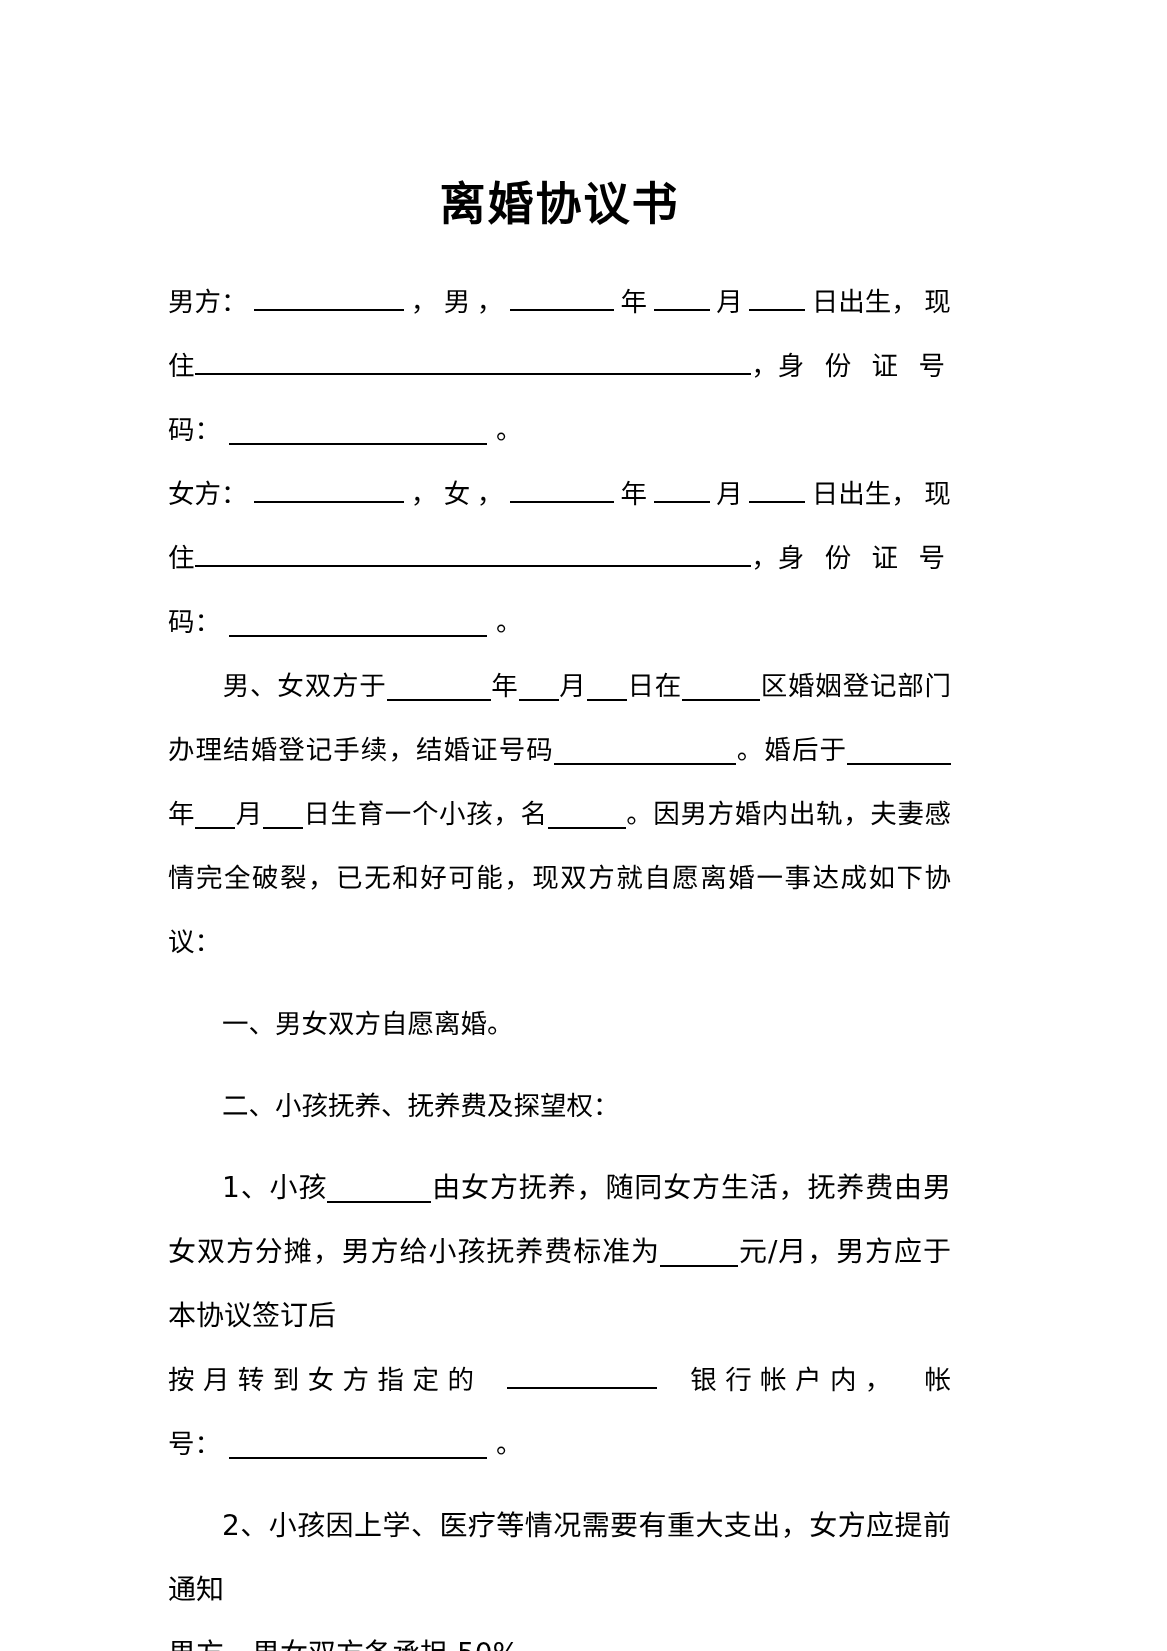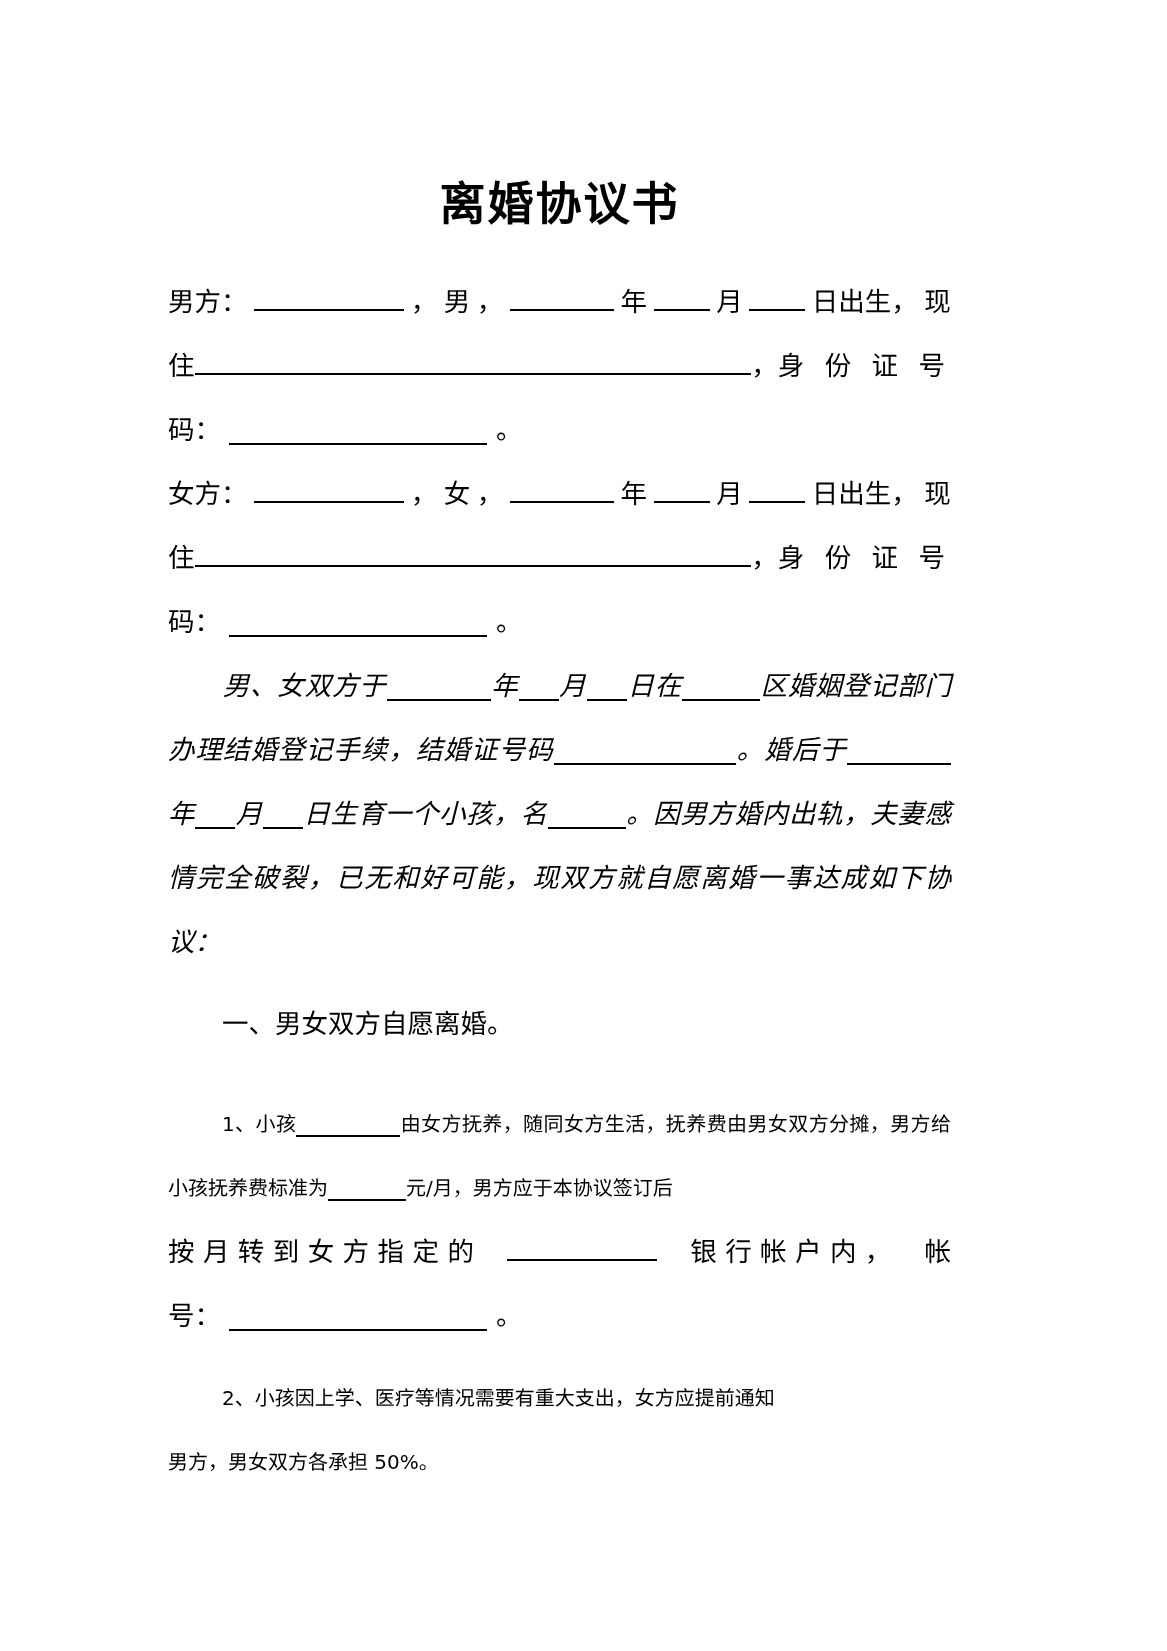--- a/index.html
+++ b/index.html
@@ -65,7 +65,6 @@
     text-align: justify;
     text-justify: inter-character;
     word-break: break-all;
-    font-style: italic;
   }
   .body-para .ind { display: inline-block; width: 54px; }
 

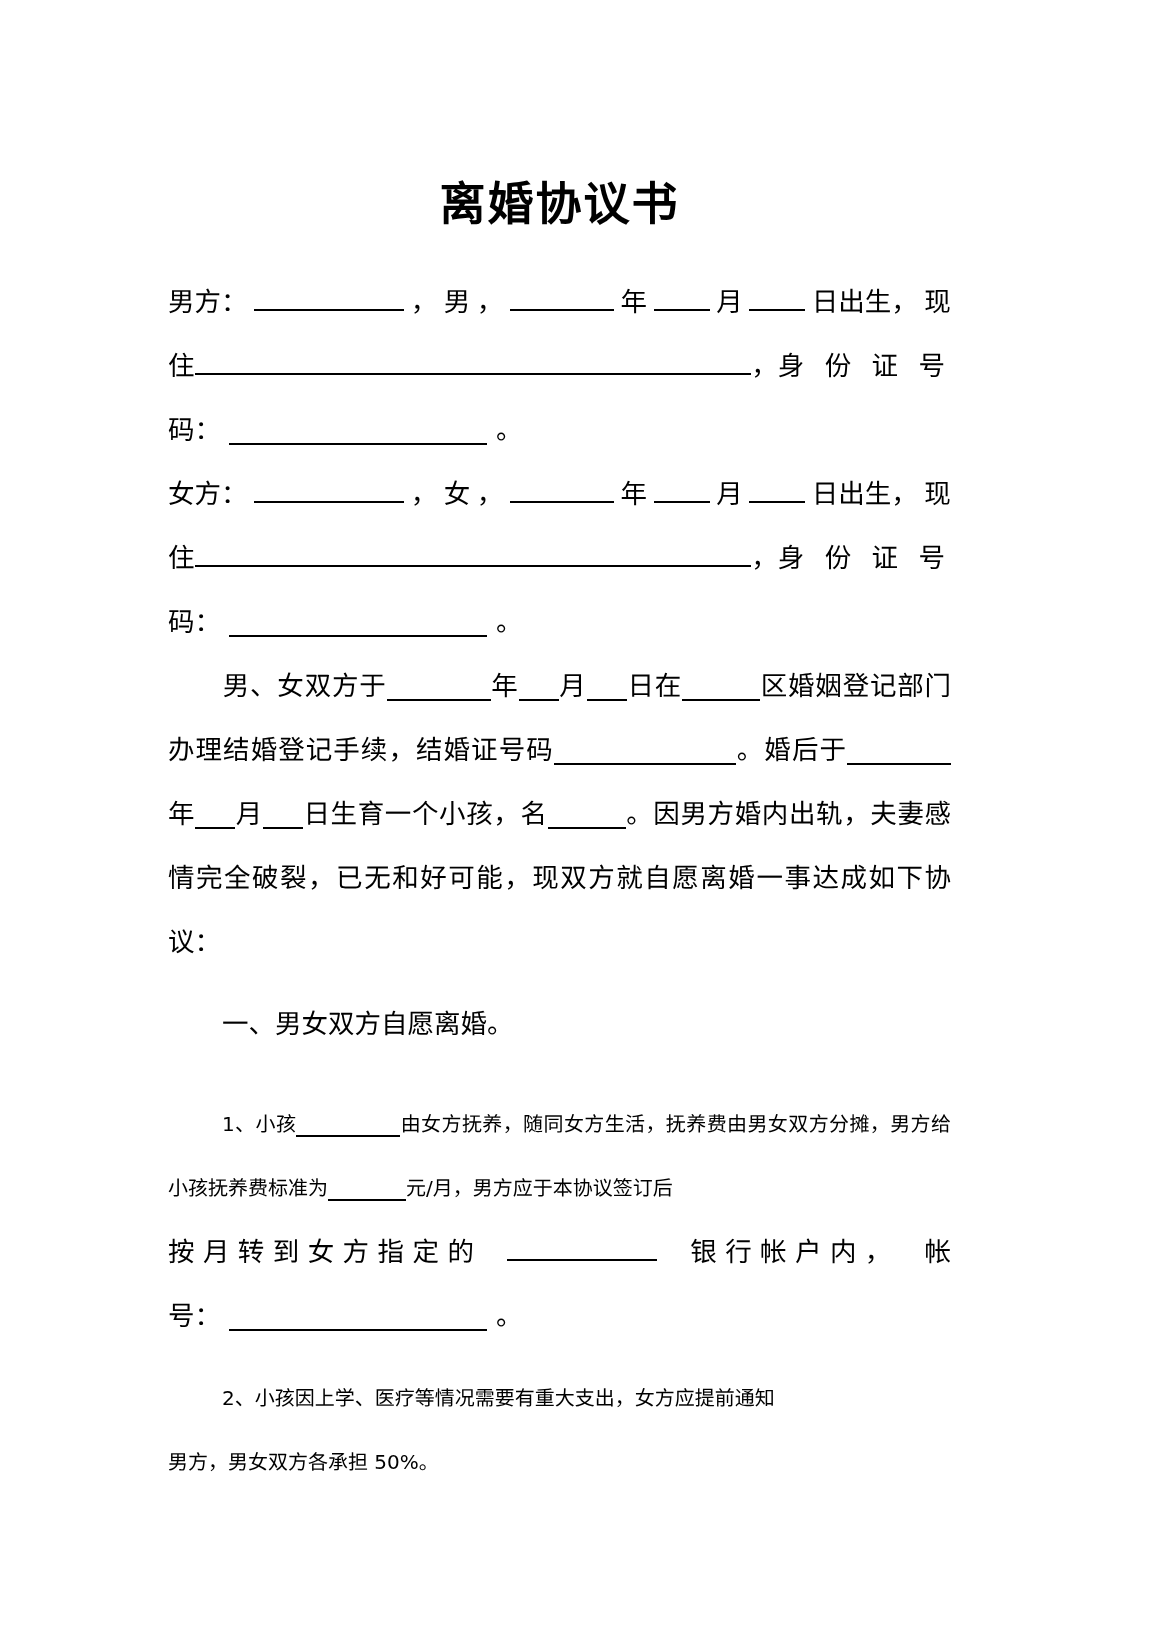--- a/index.html
+++ b/index.html
@@ -204,6 +204,9 @@
 
     <div class="spacer-sm"></div>
 
+    <p class="section-head">
+      <span class="ind"></span><span>二、小孩抚养、抚养费及探望权：</span>
+    </p>
 
     <div class="spacer-sm"></div>
 

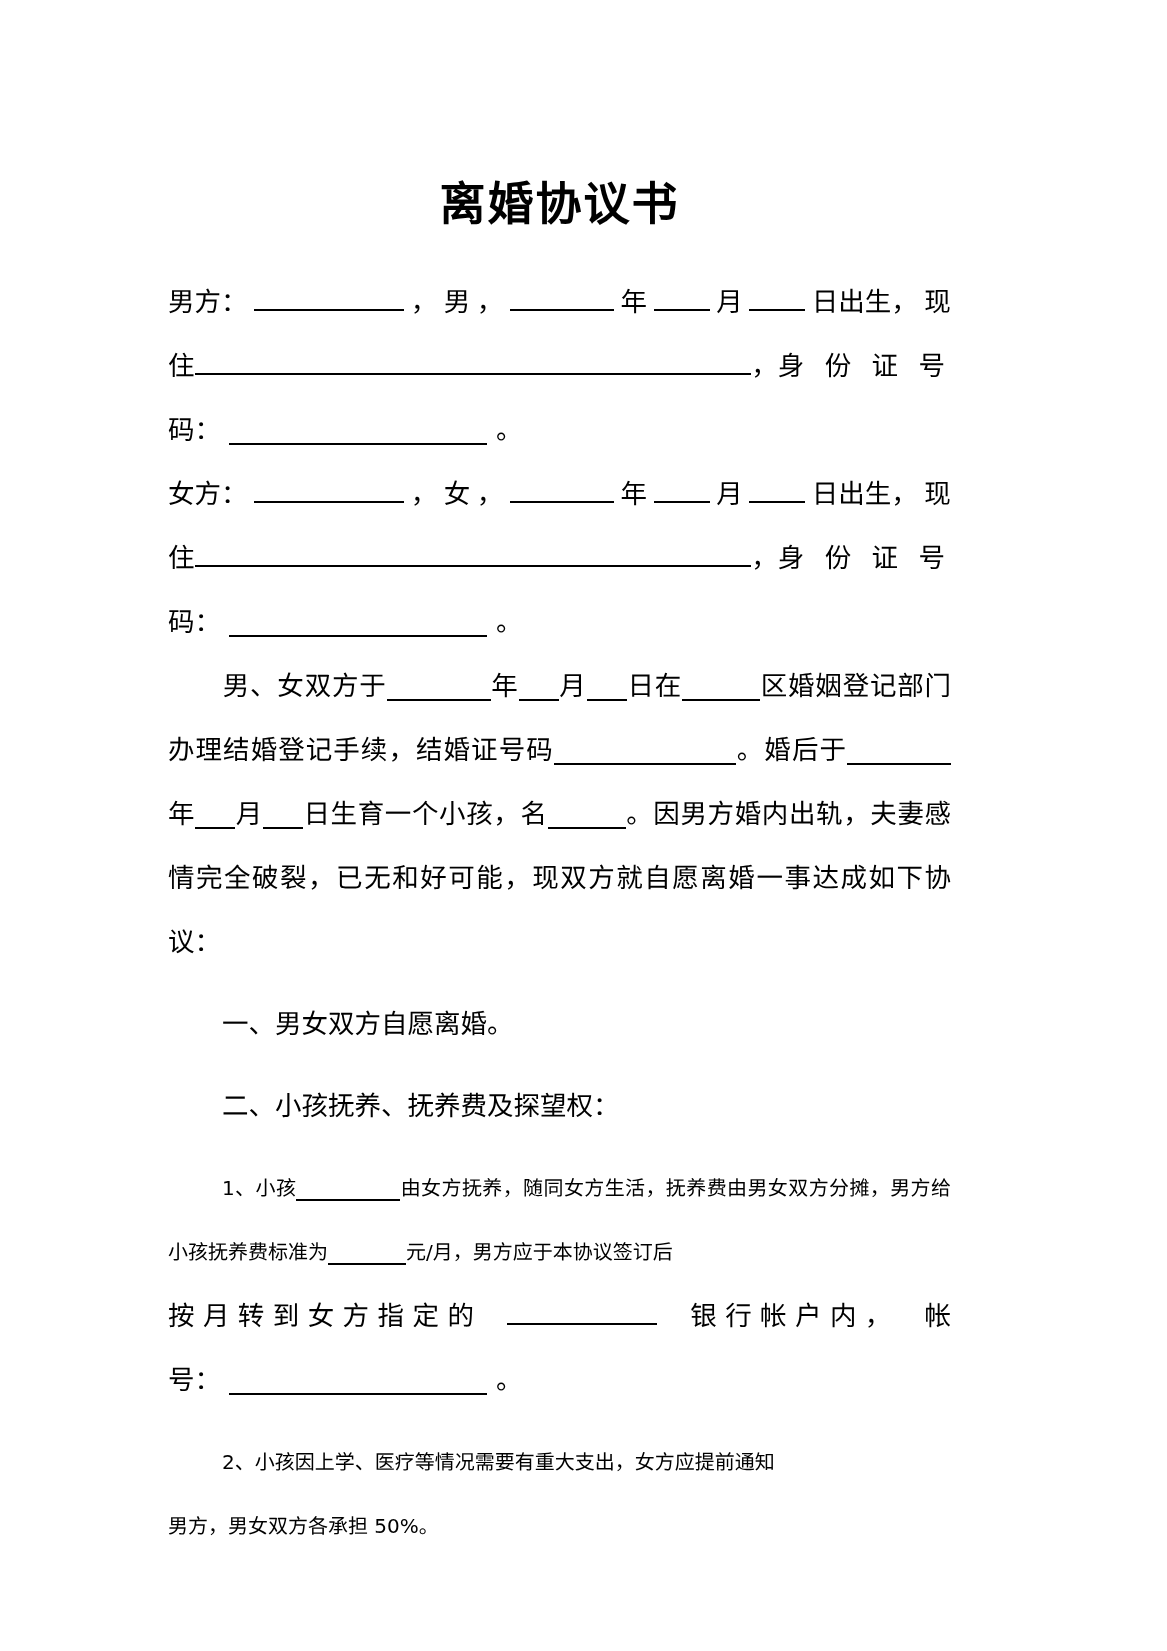--- a/index.html
+++ b/index.html
@@ -80,7 +80,7 @@
 
   
   .item {
-    font-size: 20px;
+    font-size: 28px;
     line-height: 64px;
     margin: 0;
     text-align: justify;

